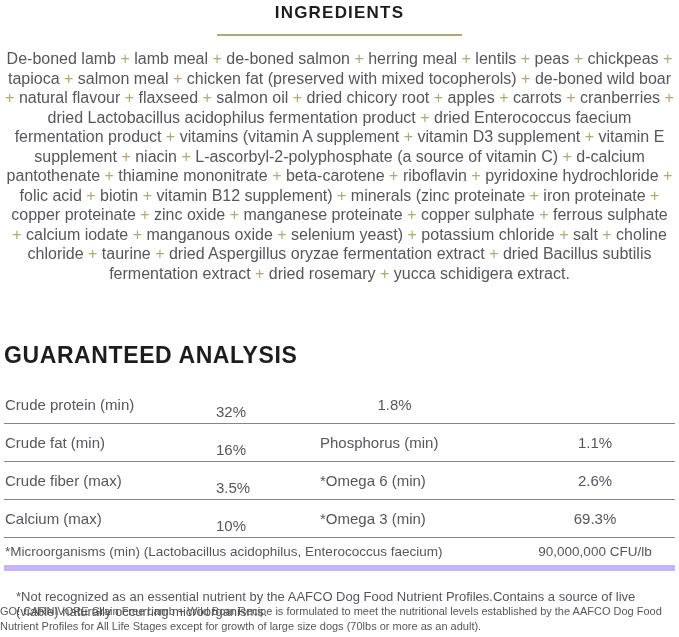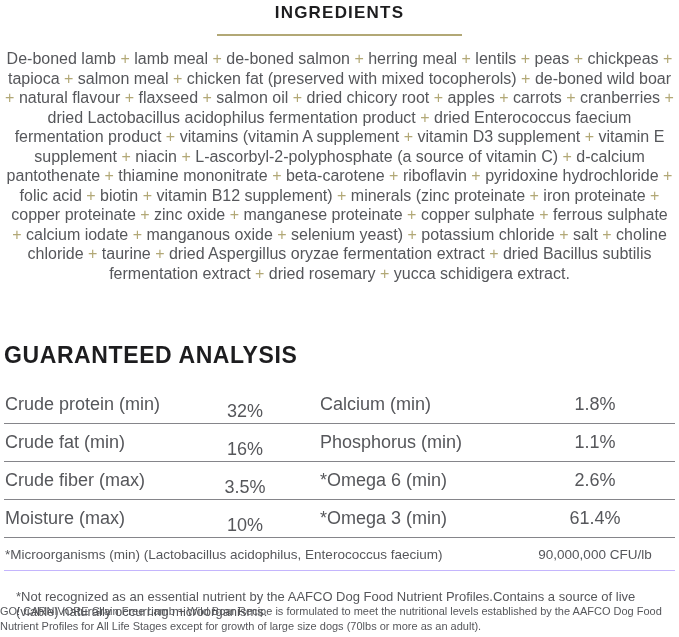--- a/index.html
+++ b/index.html
@@ -57,7 +57,7 @@
     align-items:center;
     height:38px;
     border-bottom:1px solid var(--divider);
-    font-size:18px;
+    font-size:15px;
     color:var(--body);
   }
   .ga-row .c1{padding-left:1px;}

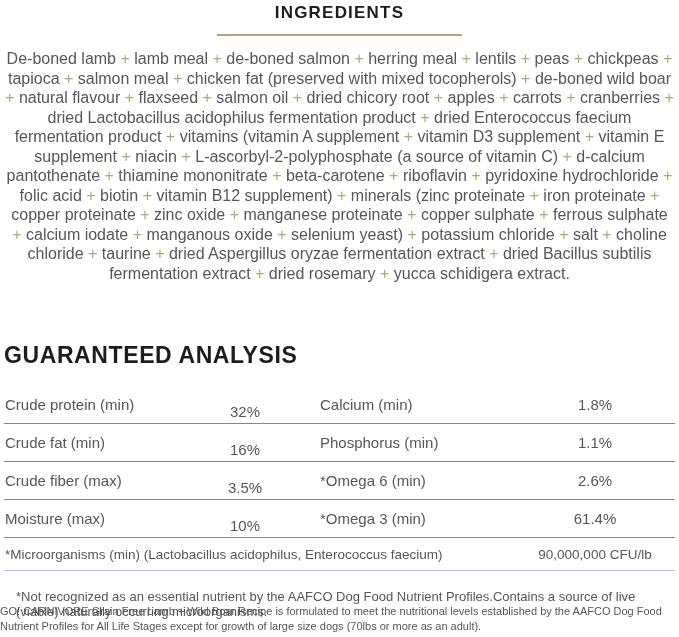--- a/index.html
+++ b/index.html
@@ -61,7 +61,7 @@
     color:var(--body);
   }
   .ga-row .c1{padding-left:1px;}
-  .ga-row .c2{text-align:center;margin-top:14px;}
+  .ga-row .c2{margin-top:14px;}
   .ga-row .c3{padding-left:46px;}
   .ga-row .c4{text-align:center;}
   .ga-row-micro{

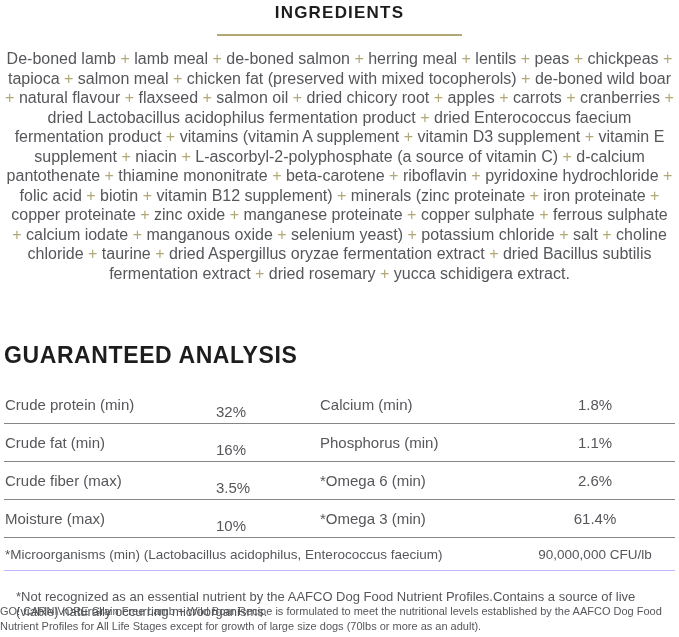--- a/index.html
+++ b/index.html
@@ -108,7 +108,6 @@
         <div class="ga-row">
           <div class="c1">Crude protein (min)</div>
           <div class="c2">32%</div>
-          <div class="c3">Calcium (min)</div>
           <div class="c4">1.8%</div>
         </div>
         <div class="ga-row">

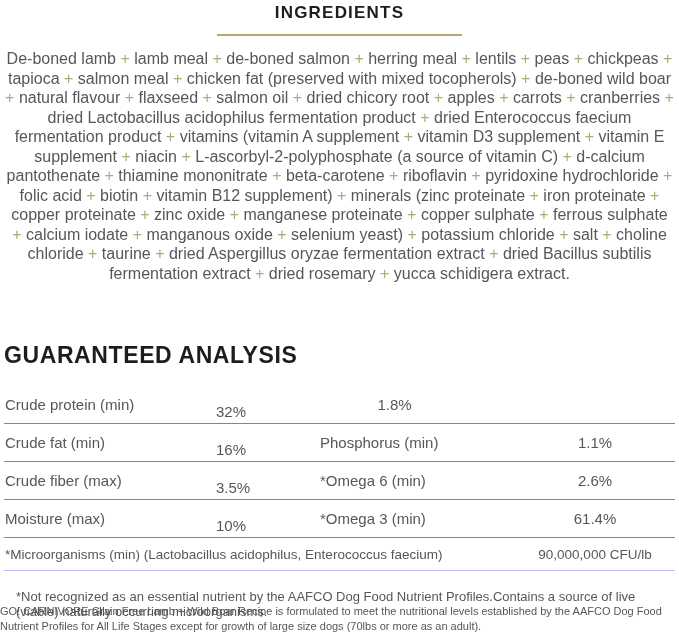--- a/index.html
+++ b/index.html
@@ -123,7 +123,7 @@
           <div class="c4">2.6%</div>
         </div>
         <div class="ga-row">
-          <div class="c1">Moisture (max)</div>
+          <div class="c1">Calcium (max)</div>
           <div class="c2">10%</div>
           <div class="c3">*Omega 3 (min)</div>
           <div class="c4">61.4%</div>

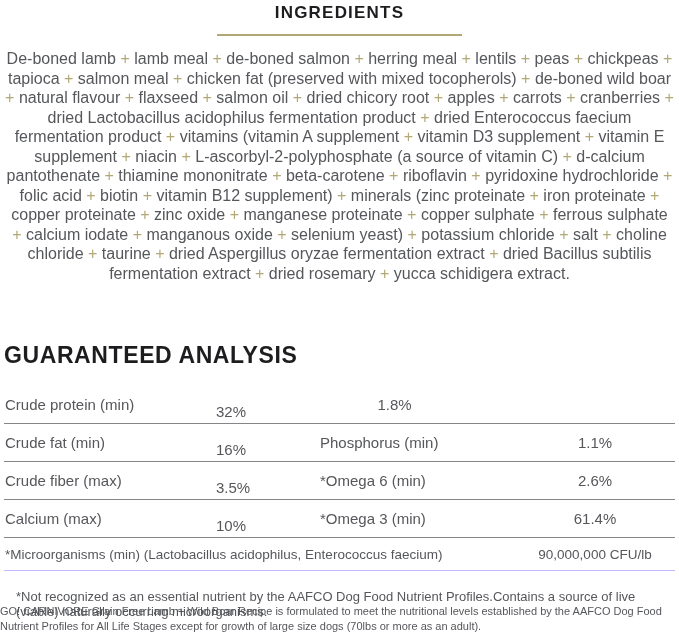--- a/index.html
+++ b/index.html
@@ -126,7 +126,7 @@
           <div class="c1">Calcium (max)</div>
           <div class="c2">10%</div>
           <div class="c3">*Omega 3 (min)</div>
-          <div class="c4">61.4%</div>
+          <div class="c4">69.3%</div>
         </div>
         <div class="ga-row-micro">
           <div class="c1">*Microorganisms (min) (Lactobacillus acidophilus, Enterococcus faecium)</div>

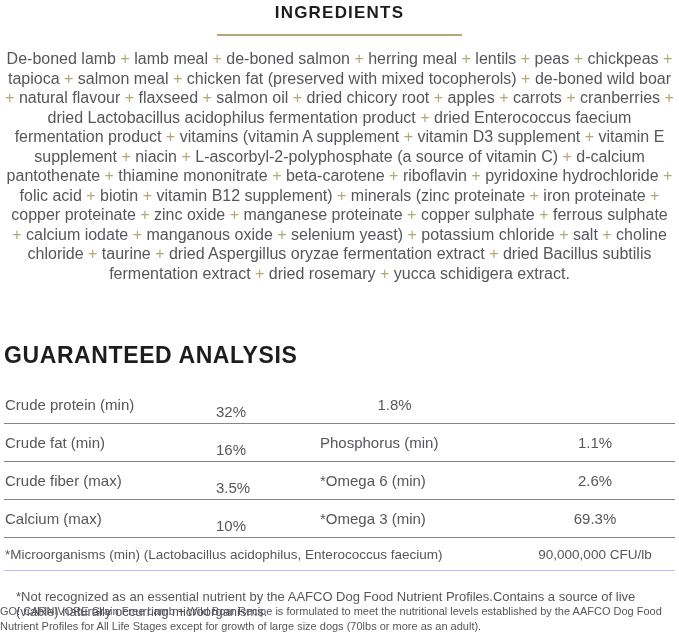--- a/index.html
+++ b/index.html
@@ -69,7 +69,7 @@
     grid-template-columns:1fr 160px;
     align-items:center;
     height:33px;
-    border-bottom:1px solid #c4b5fd;
+    border-bottom:6px solid #c4b5fd;
     font-size:13.5px;
     color:var(--body);
   }

